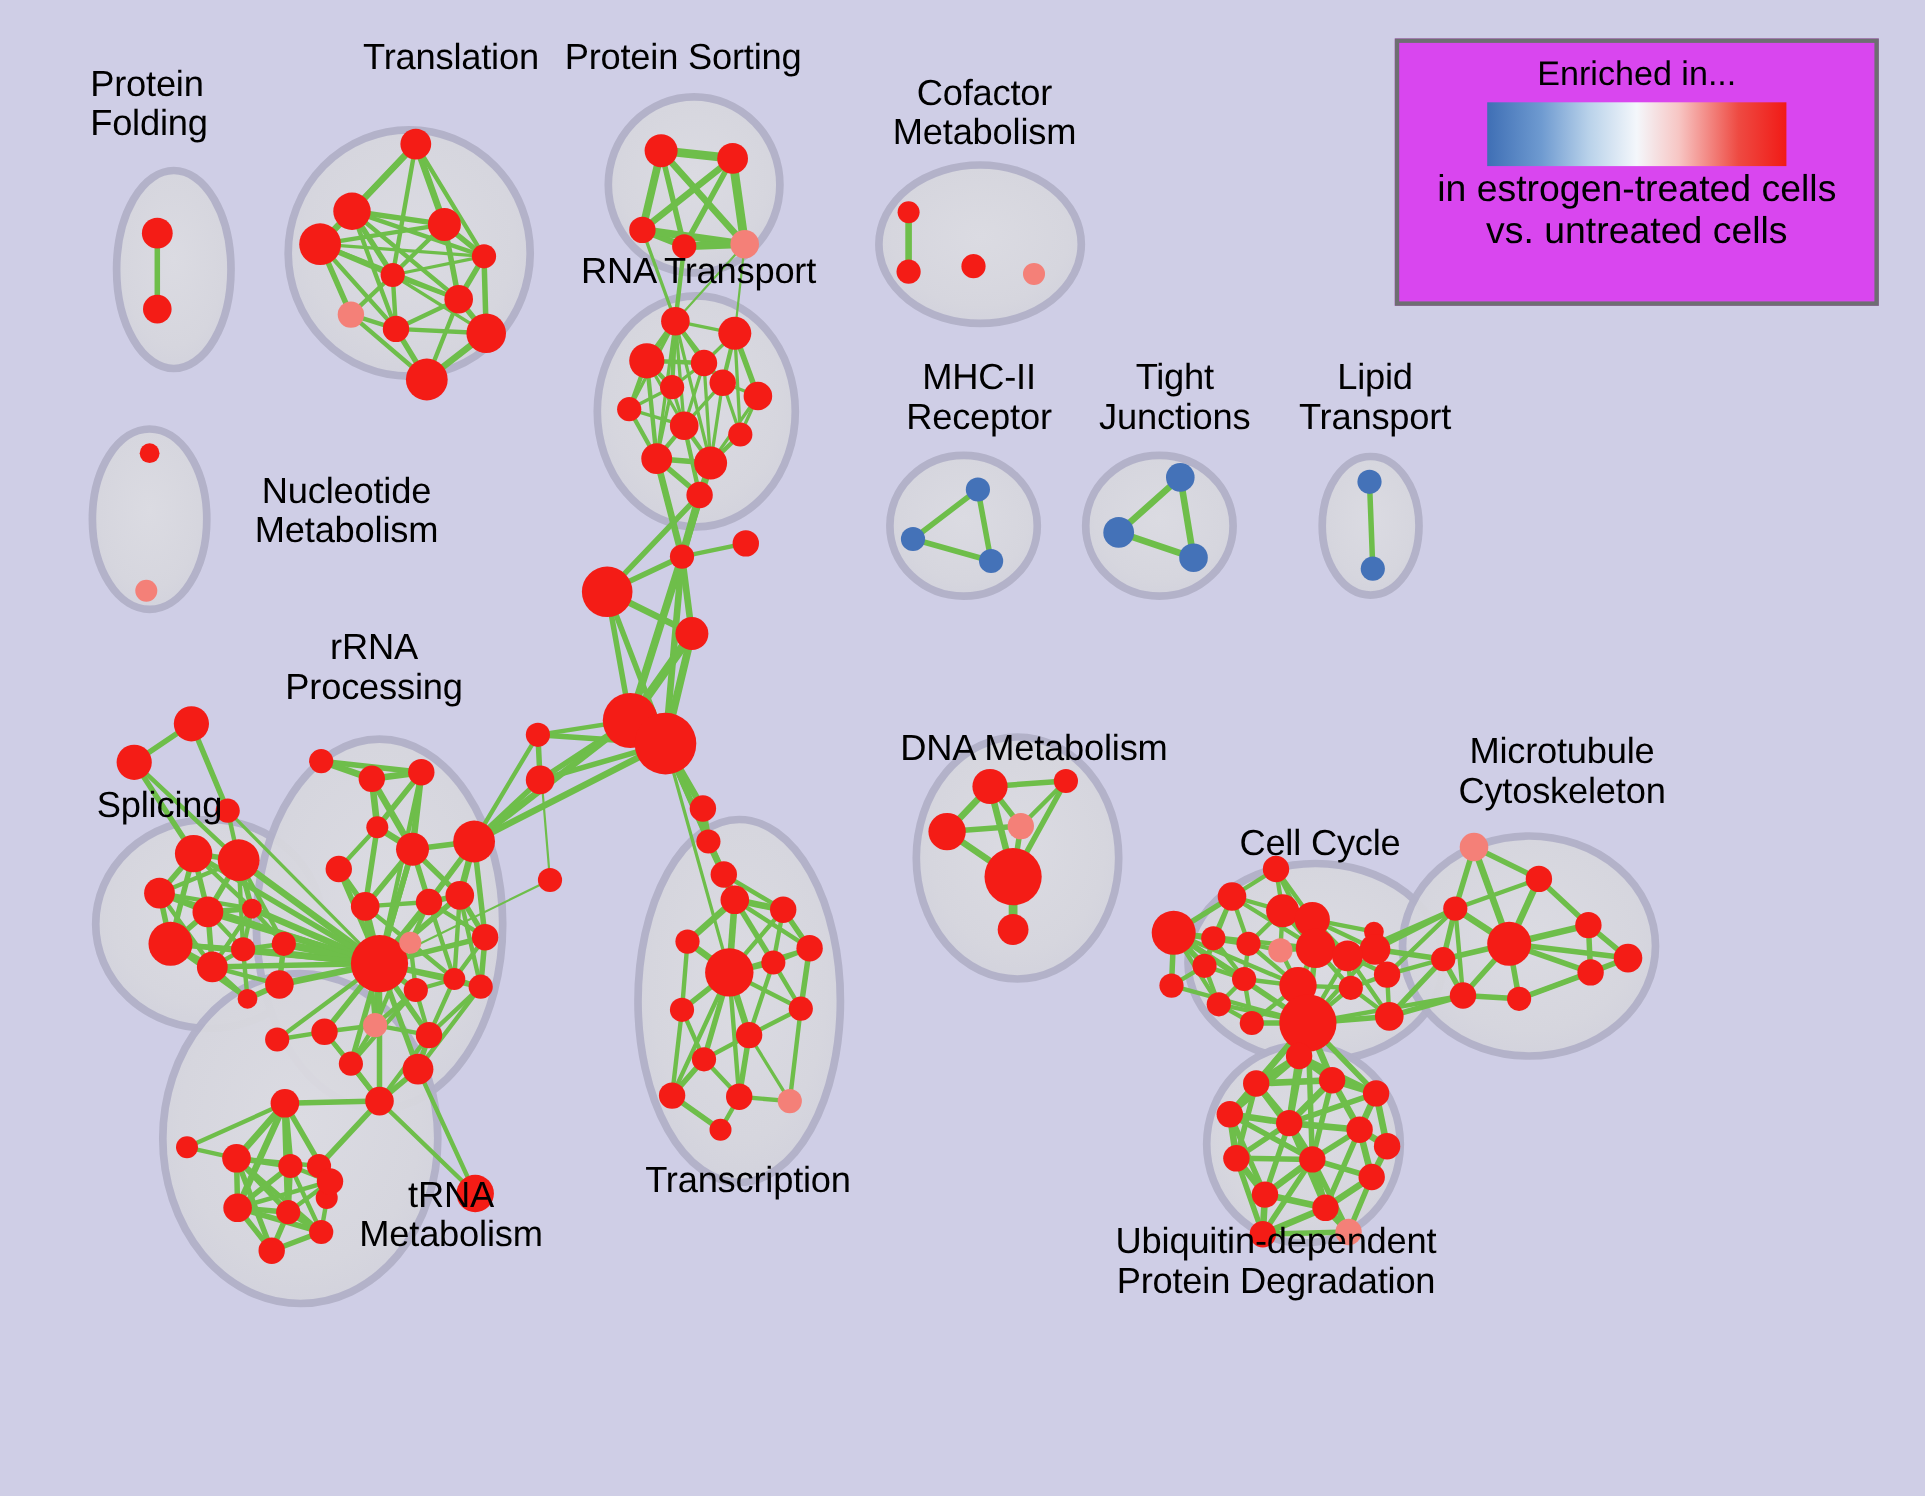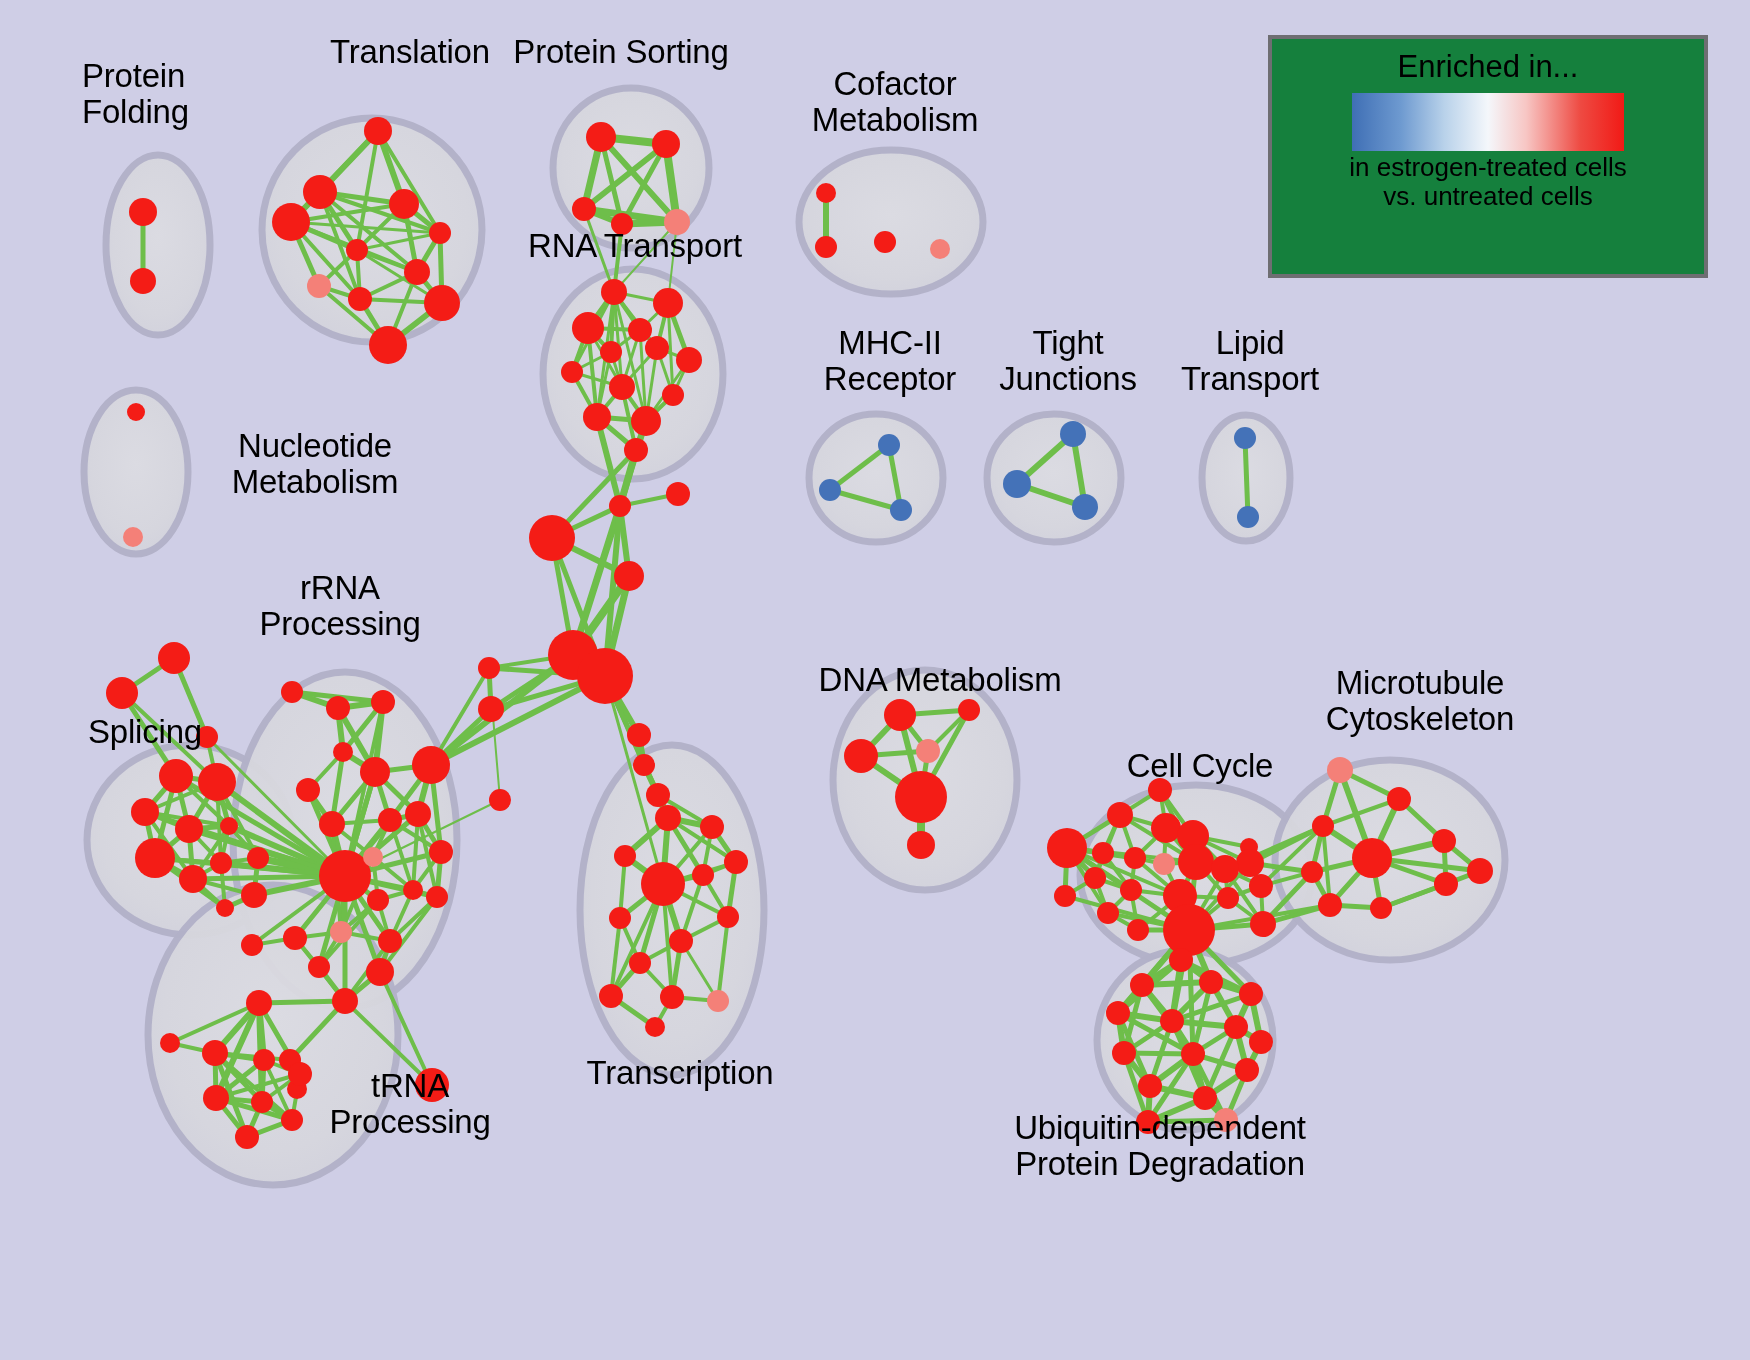--- a/index.html
+++ b/index.html
@@ -27,7 +27,7 @@
     position:absolute;
     left:1268px;top:35px;
     width:440px;height:243px;
-    background:#15803d;
+    background:#d946ef;
     border:4px solid #6e6e72;
     box-sizing:border-box;
     display:flex;flex-direction:column;align-items:center;

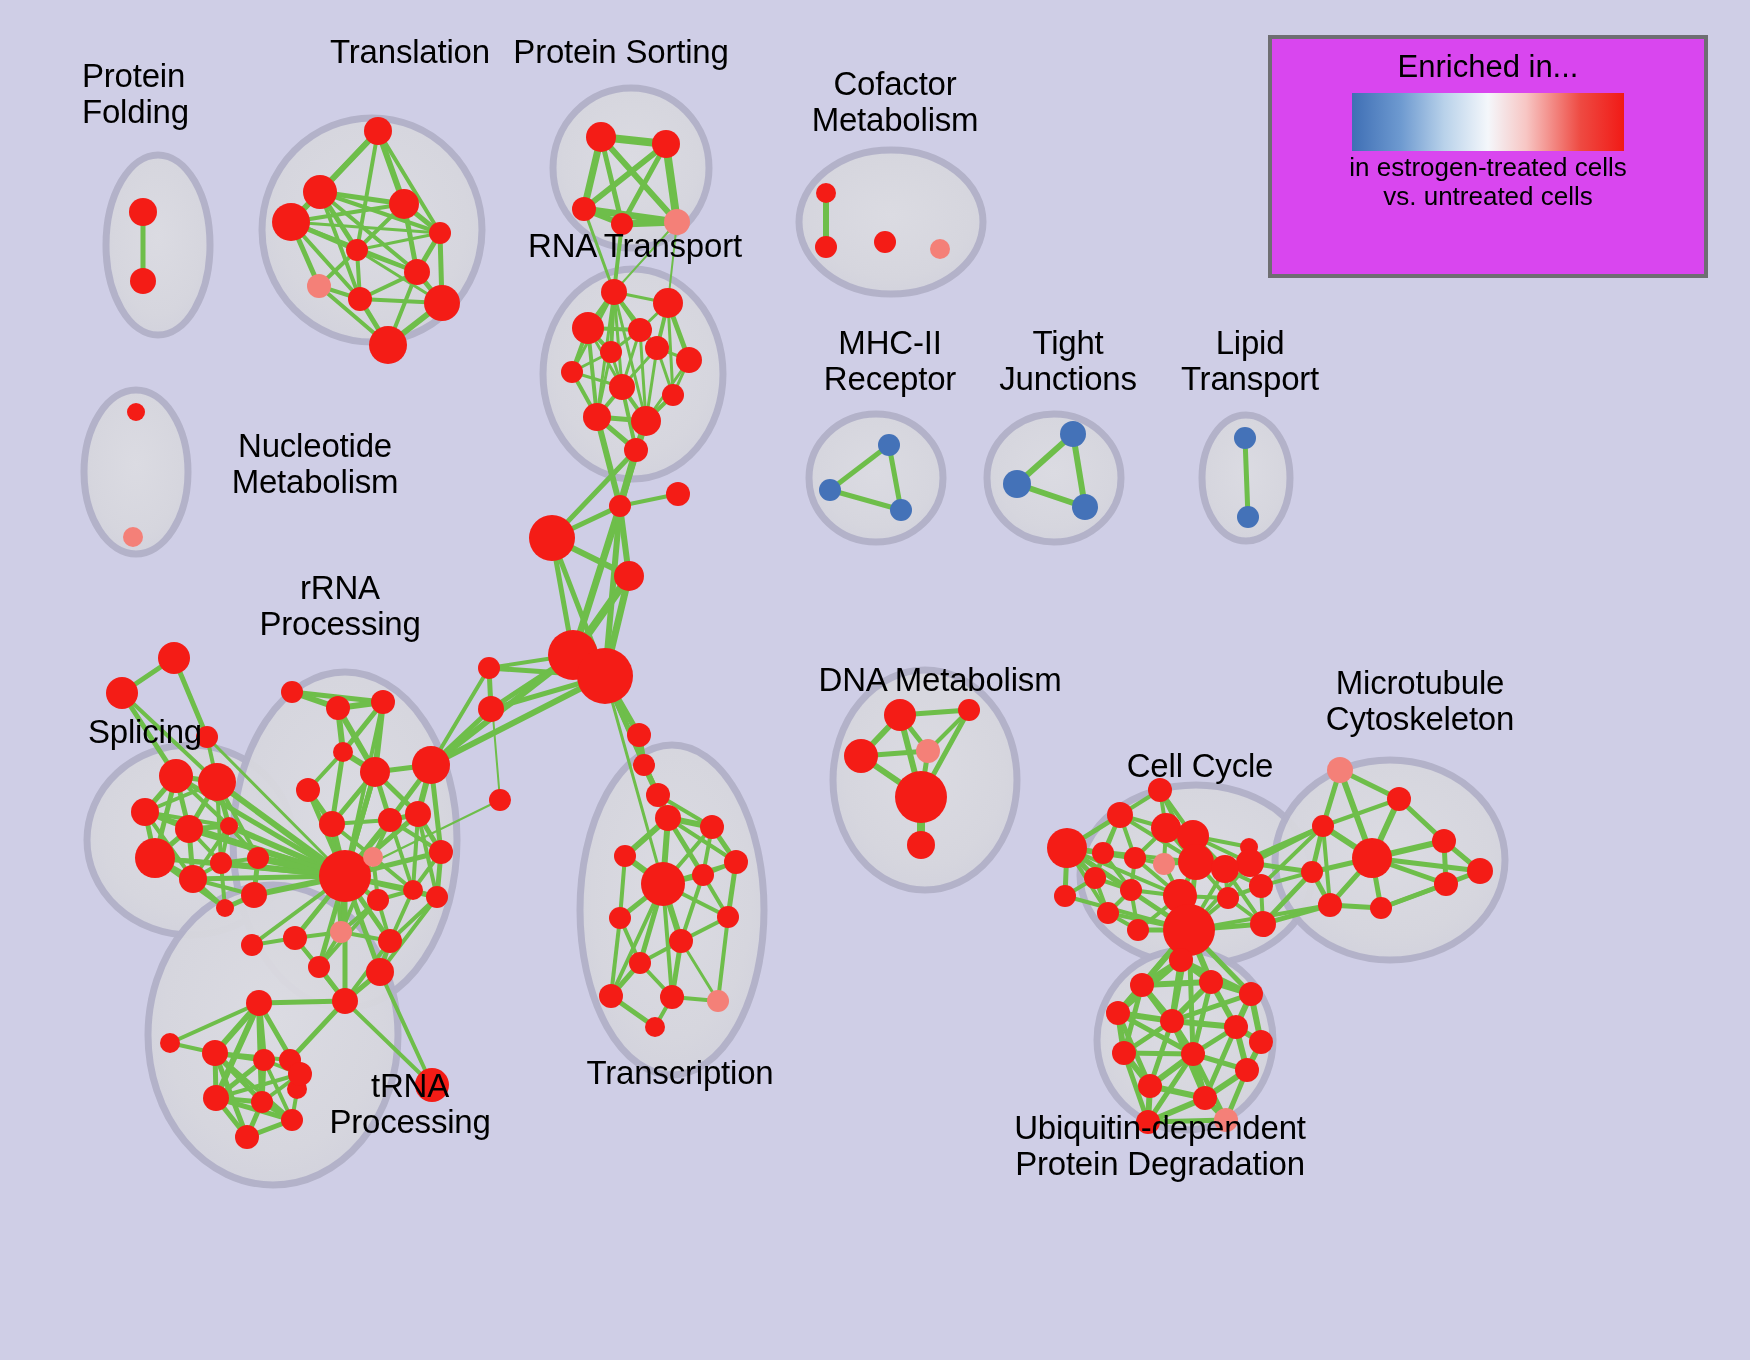--- a/index.html
+++ b/index.html
@@ -40,7 +40,7 @@
   }
   #legend-ends{width:300px;display:flex;justify-content:space-between;margin-top:2px;}
   #legend-ends span{font-size:31px;color:#000;}
-  #legend-sub1,#legend-sub2{font-size:26px;color:#000;line-height:1.12;text-align:right;}
+  #legend-sub1,#legend-sub2{font-size:34px;color:#000;line-height:1.12;text-align:right;}
   #legend-sub1{margin-top:2px;}
 </style>
 </head>

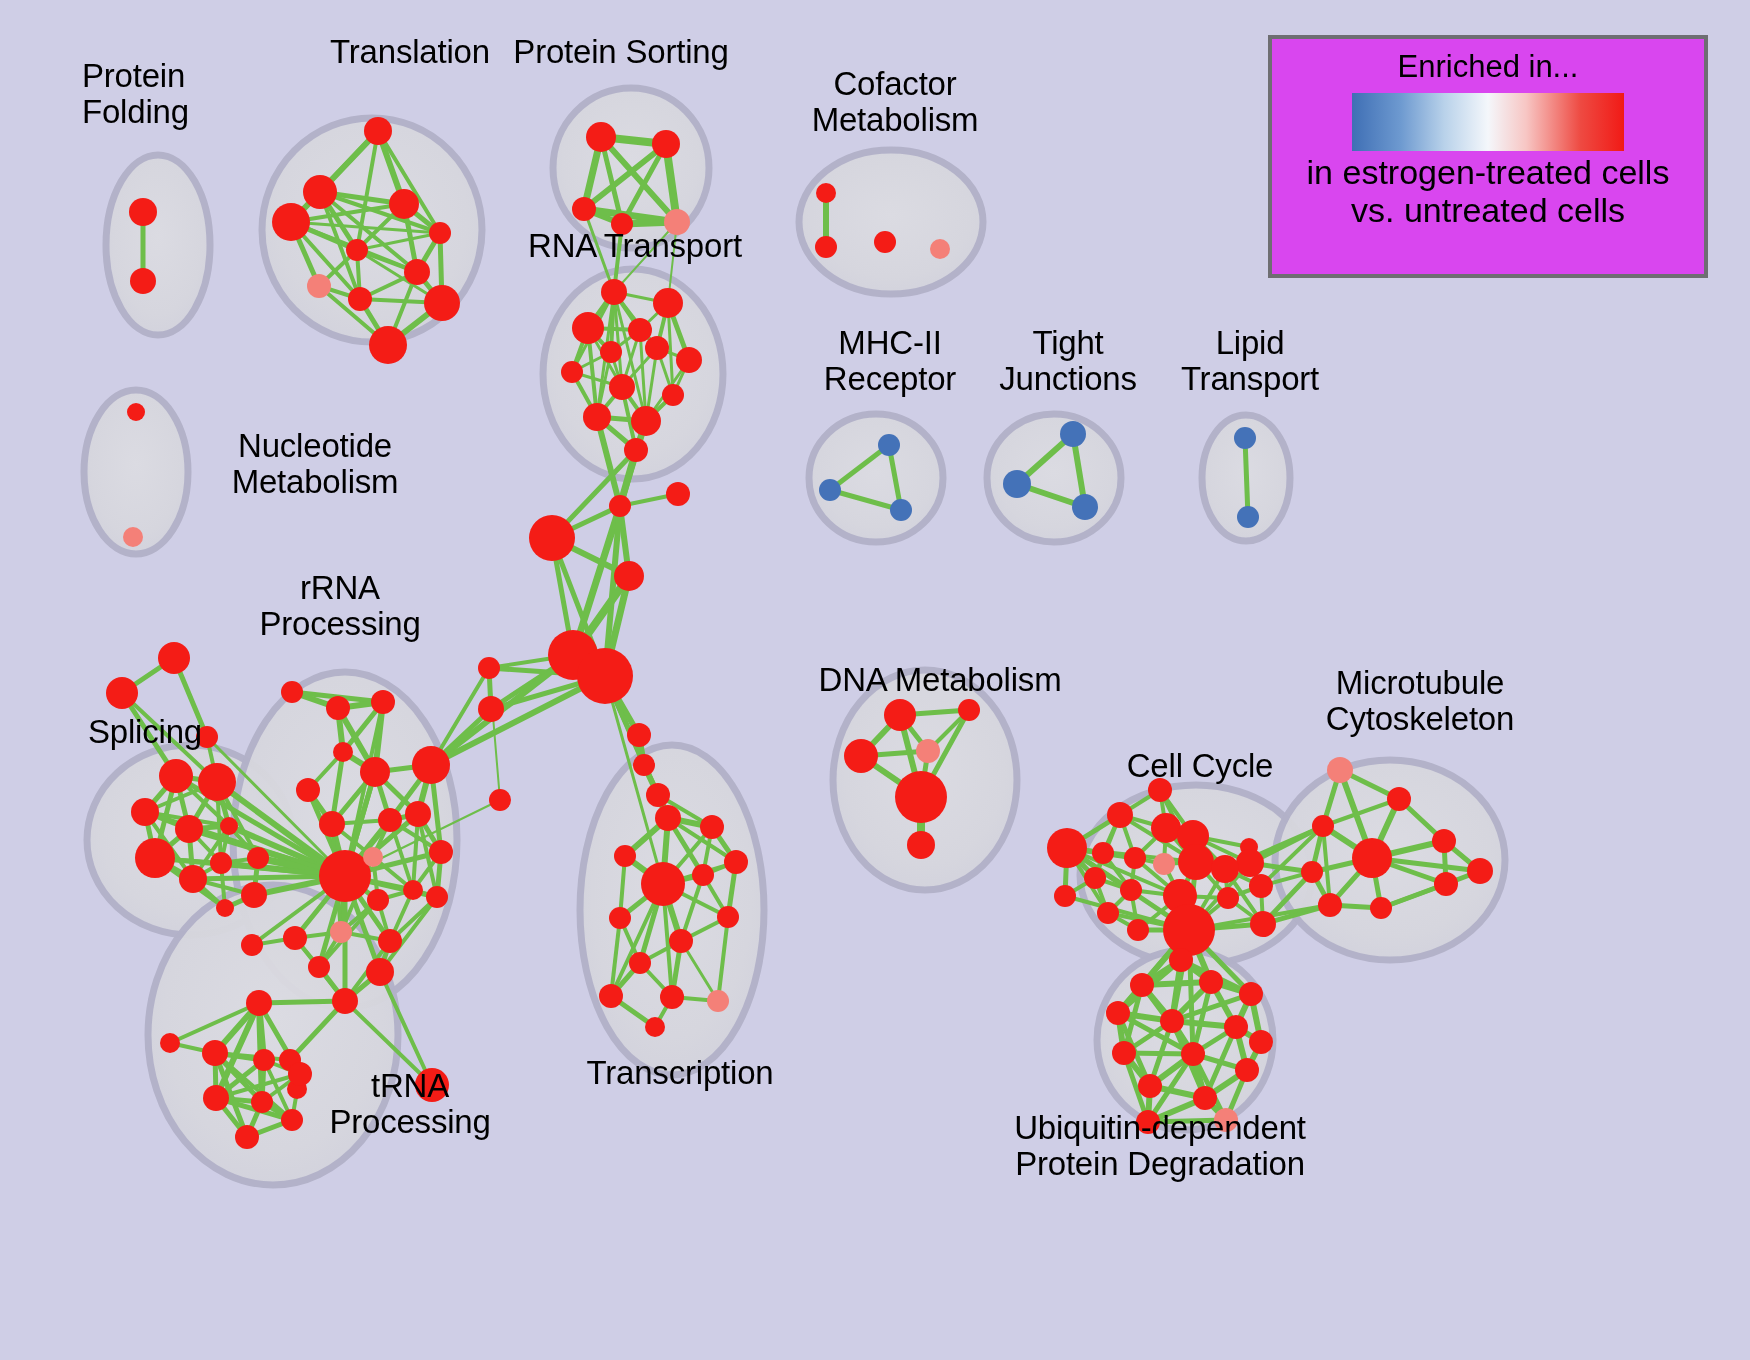--- a/index.html
+++ b/index.html
@@ -752,7 +752,7 @@
 Cytoskeleton</div>
       <div class="cluster-label" style="left: 1095px; top: 748px; width: 210px; text-align: center;">Cell Cycle</div>
       <div class="cluster-label" style="left: 300px; top: 1068px; width: 220px; text-align: center;">tRNA
-Processing</div>
+Metabolism</div>
       <div class="cluster-label" style="left: 560px; top: 1055px; width: 240px; text-align: center;">Transcription</div>
       <div class="cluster-label" style="left: 980px; top: 1090px; width: 360px; text-align: center; margin-top: 20px;">Ubiquitin-dependent
 Protein Degradation</div>

